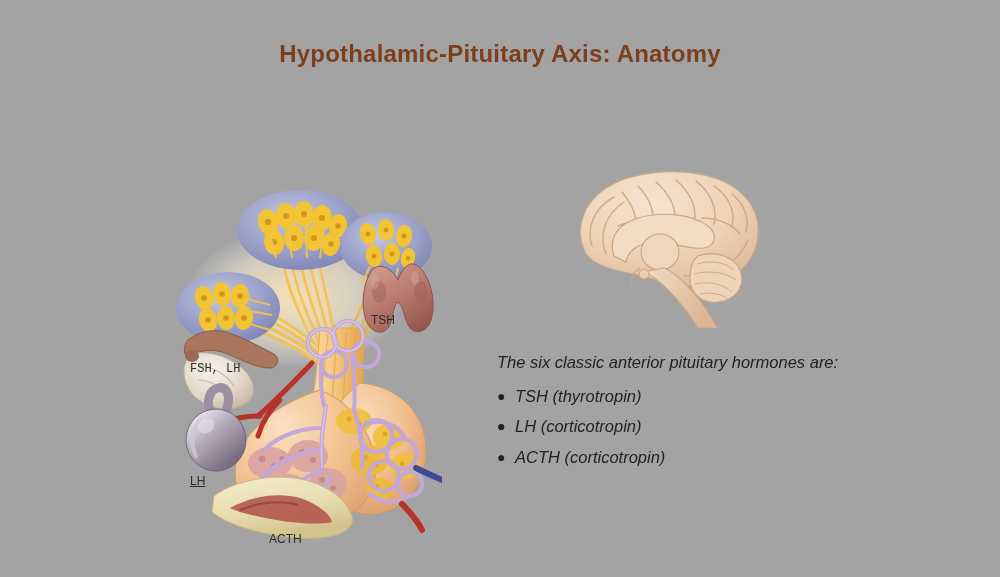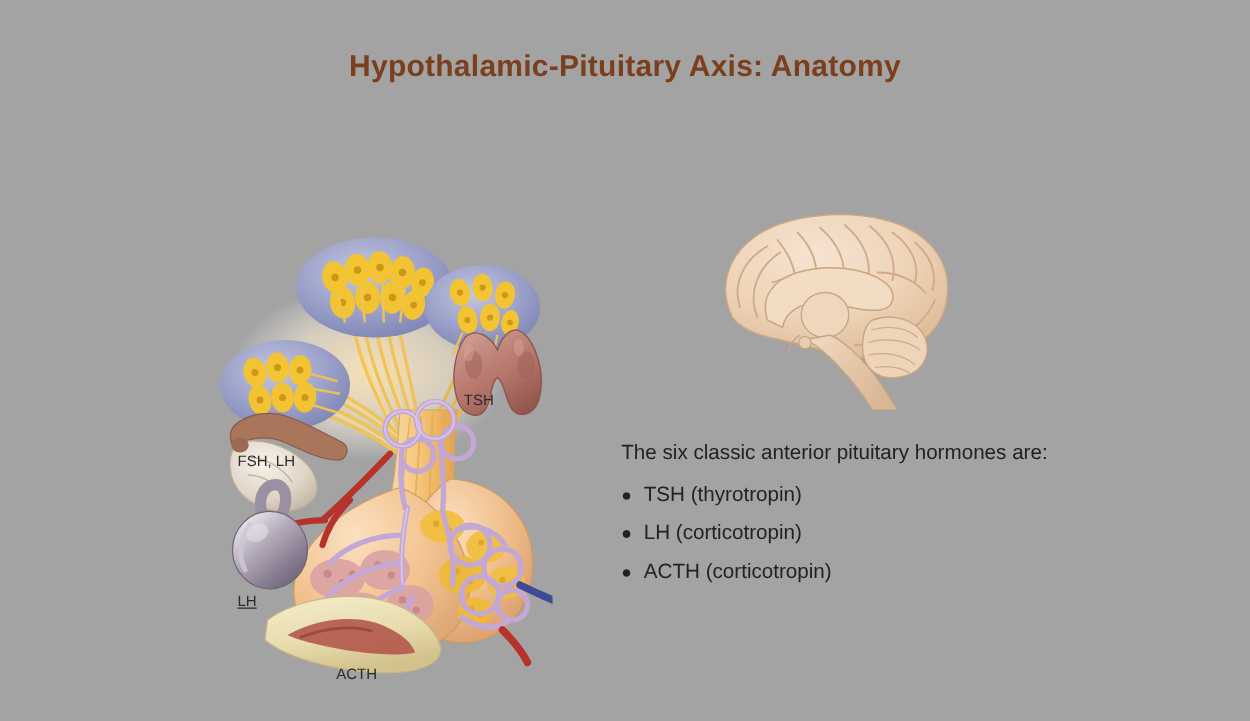--- a/index.html
+++ b/index.html
@@ -53,7 +53,7 @@
     white-space: nowrap;
   }
   #label-tsh   { left: 371px; top: 313px; }
-  #label-fshlh { left: 190px; top: 362px; }
+  #label-fshlh { left: 190px; top: 362px; font-family: Liberation Mono, monospace; }
   #label-lh    { left: 190px; top: 474px; text-decoration: underline; }
   #label-acth  { left: 233px; top: 532px; margin-left: 36px; }
 

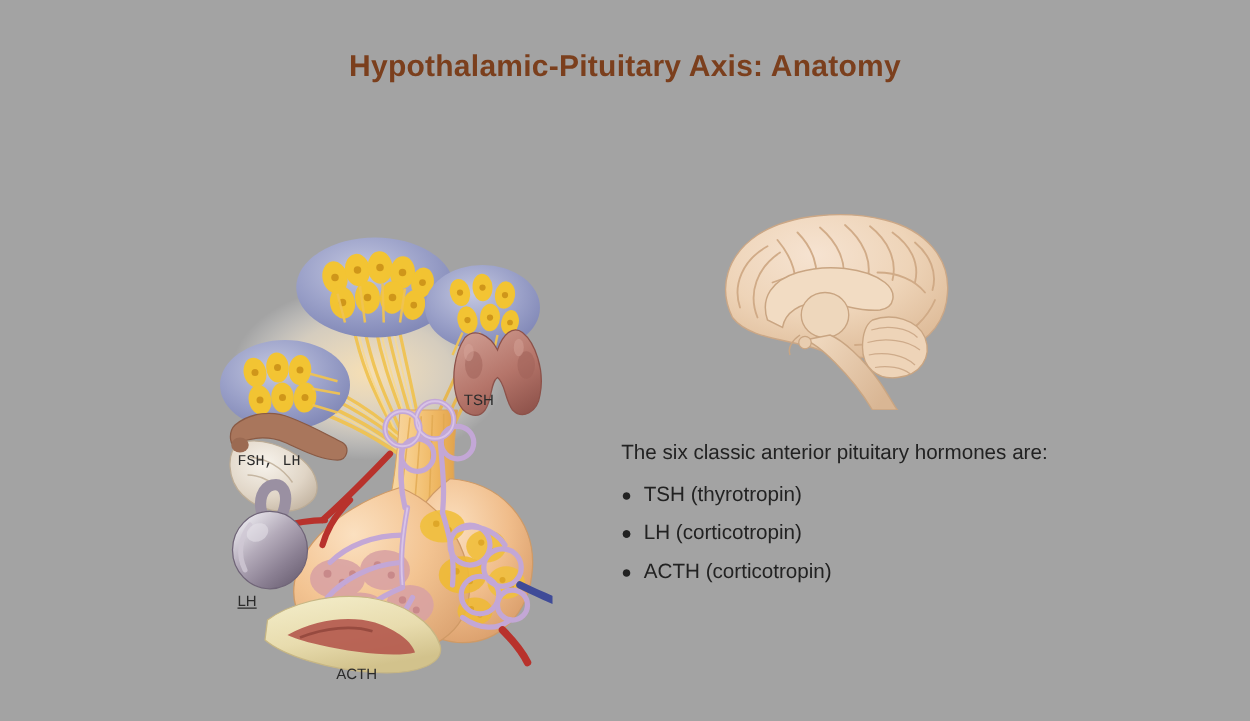--- a/index.html
+++ b/index.html
@@ -74,6 +74,7 @@
     top: 352px;
     width: 370px;
     color: #222222;
+    font-style: italic;
   }
   .lead-text {
     font-size: 16.5px;

